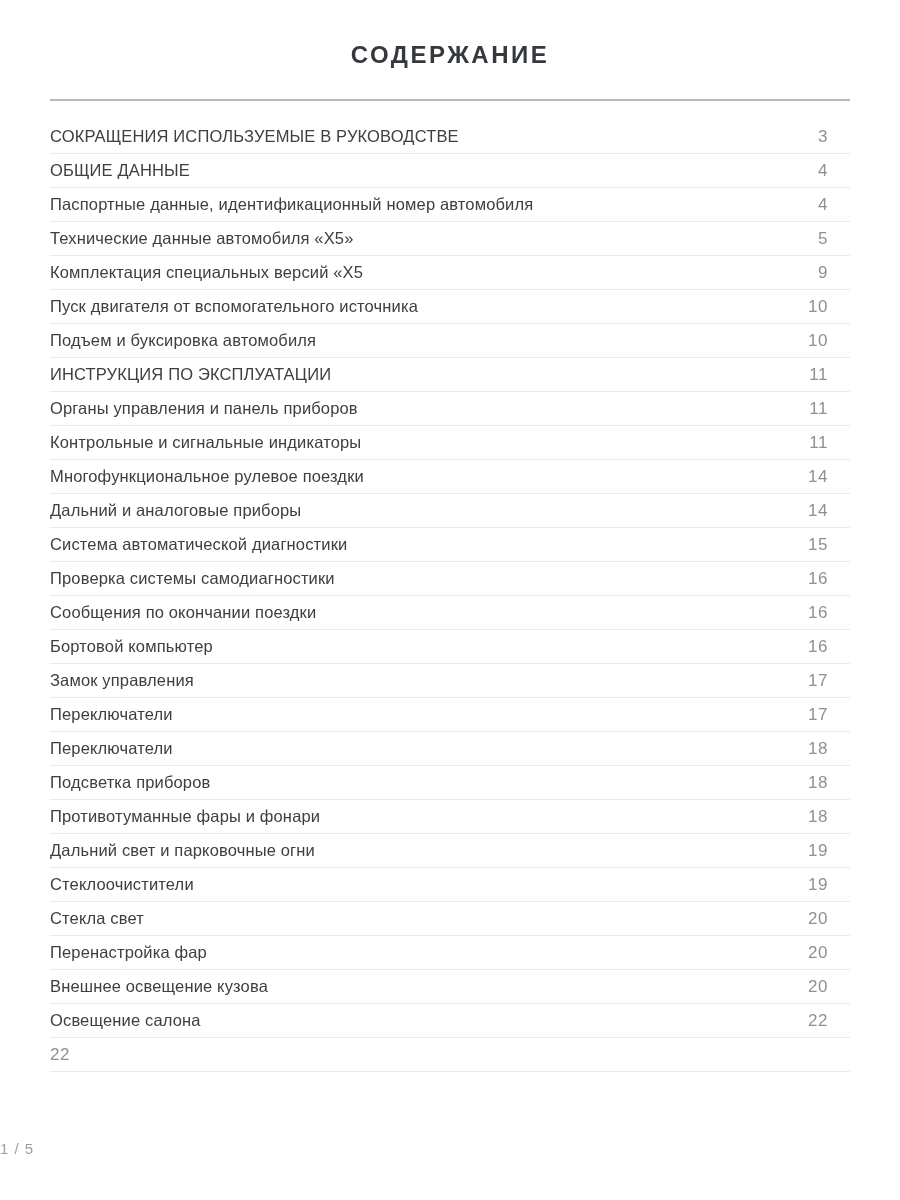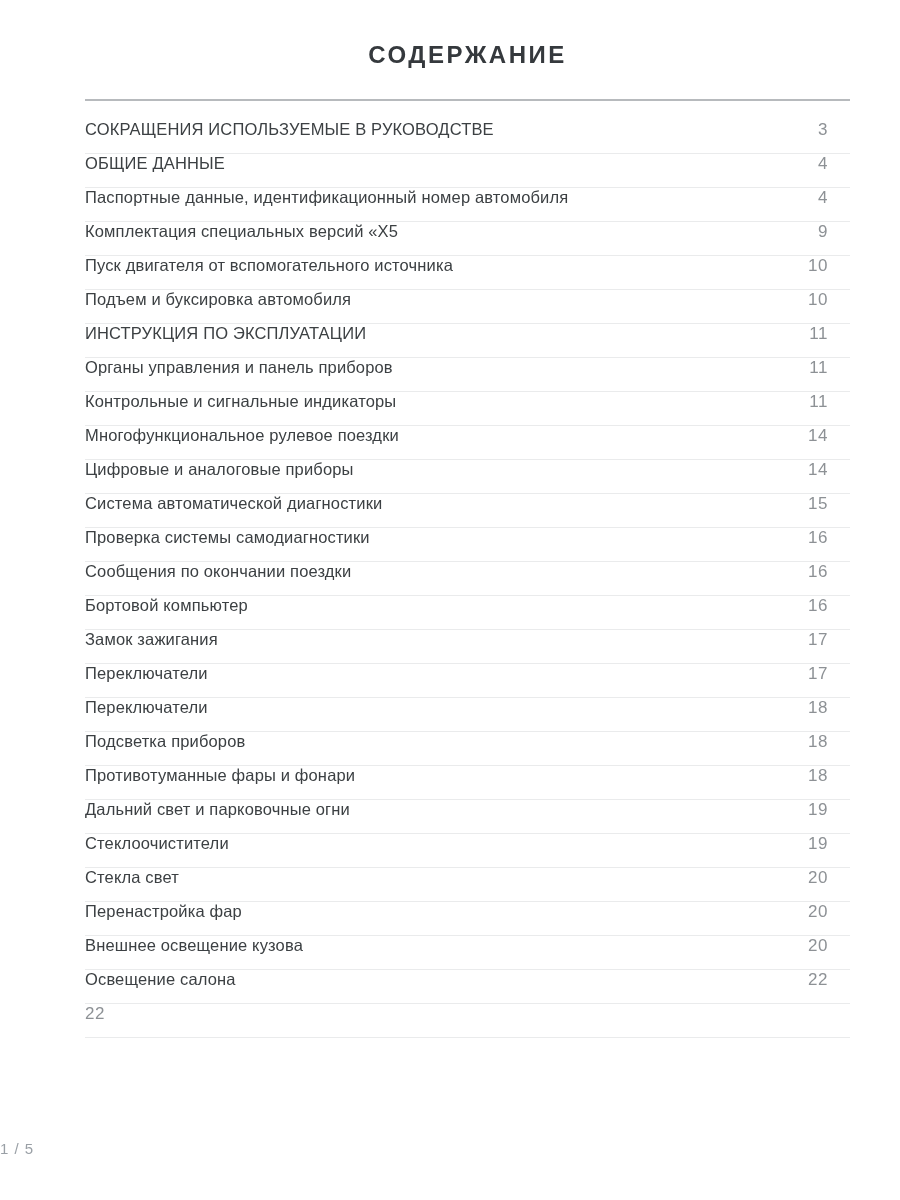--- a/index.html
+++ b/index.html
@@ -16,7 +16,6 @@
     height: 1200px;
     background: #ffffff;
     position: relative;
-    padding-left: 35px;
   }
   .title {
     padding-top: 42px;

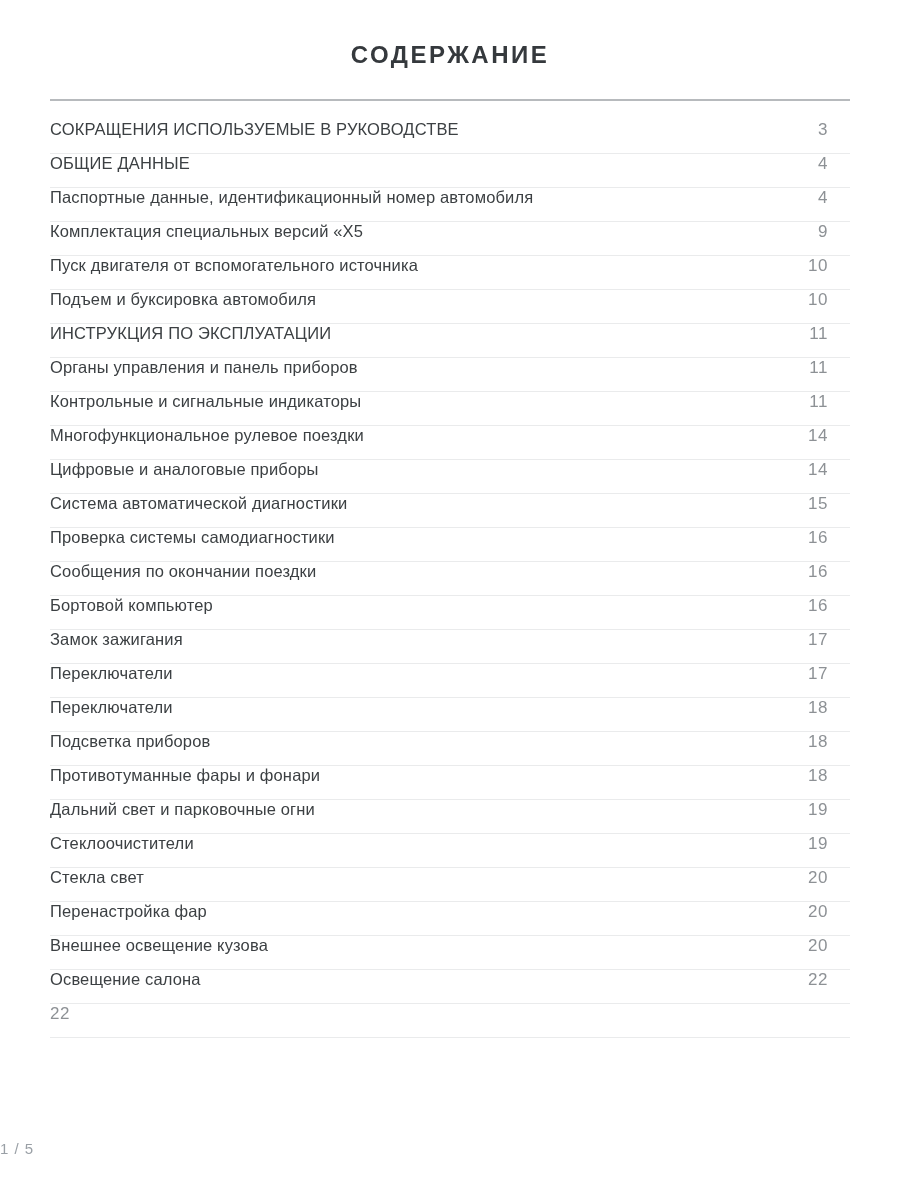--- a/index.html
+++ b/index.html
@@ -36,7 +36,7 @@
   .toc-row {
     height: 34px;
     display: flex;
-    align-items: flex-start;
+    align-items: center;
     justify-content: space-between;
     border-bottom: 1px solid #eaebec;
     cursor: pointer;

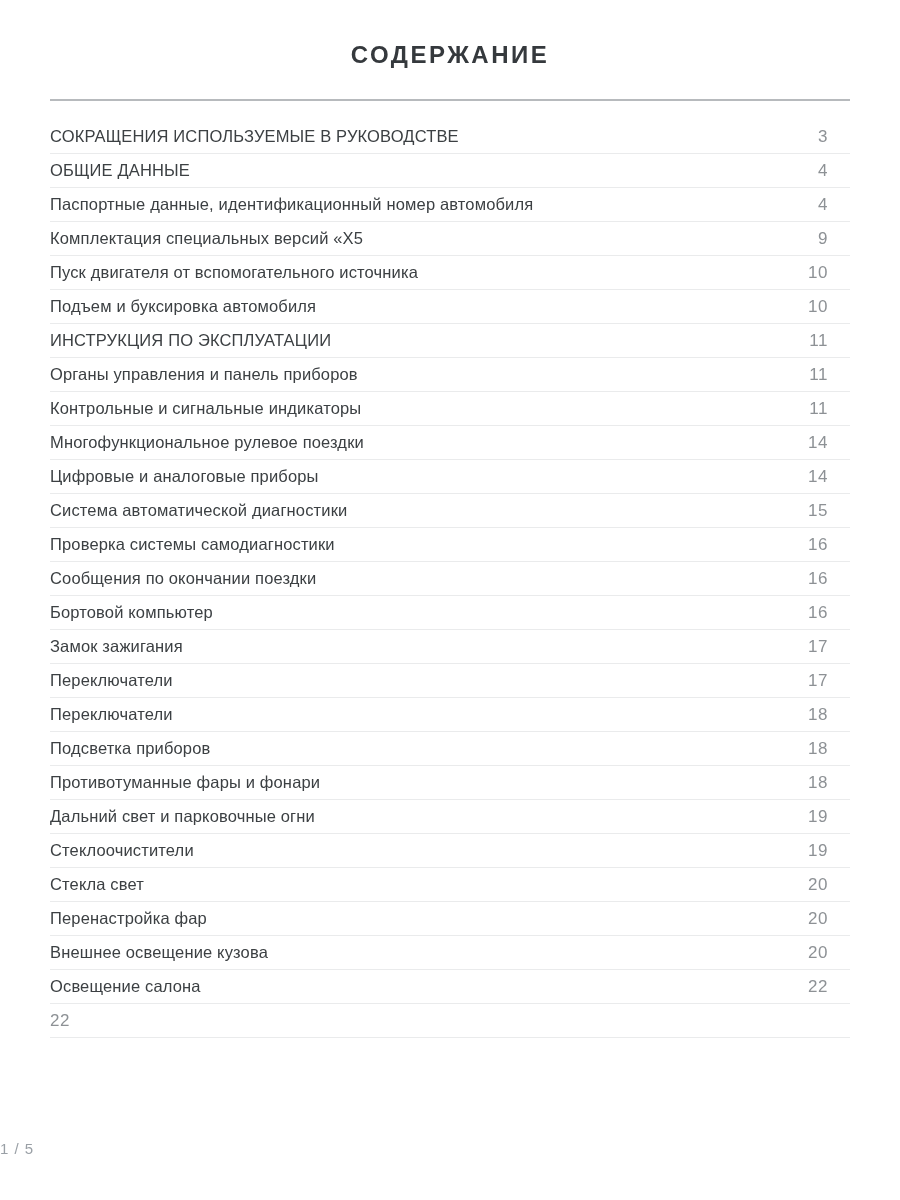--- a/index.html
+++ b/index.html
@@ -92,6 +92,10 @@
     <span class="toc-page">4</span>
   </div>
 
+  <div class="toc-row">
+    <span class="toc-label">Технические данные автомобиля «Х5»</span>
+    <span class="toc-page">5</span>
+  </div>
 
   <div class="toc-row">
     <span class="toc-label">Комплектация специальных версий «Х5</span>

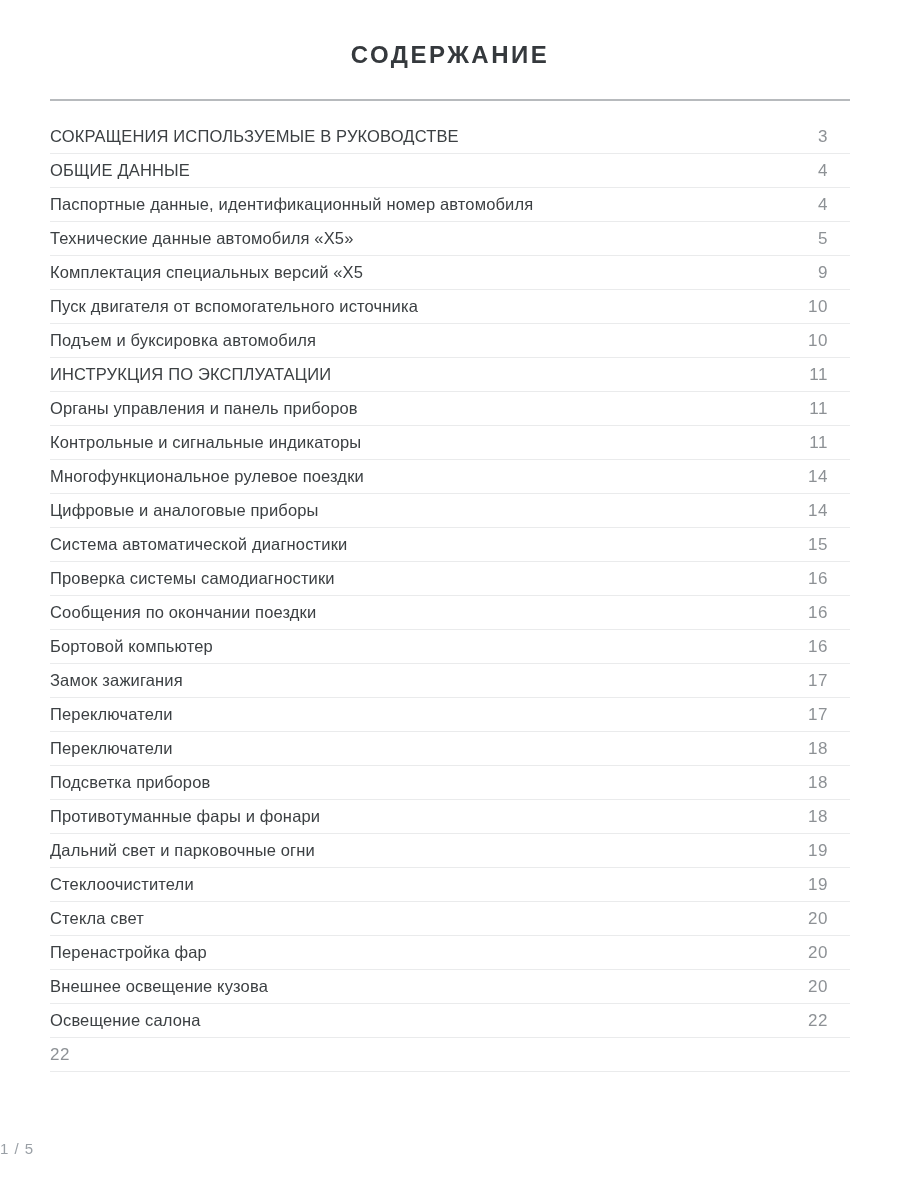--- a/index.html
+++ b/index.html
@@ -133,7 +133,7 @@
   </div>
 
   <div class="toc-row">
-    <span class="toc-label">Цифровые и аналоговые приборы</span>
+    <span class="toc-label">Дальний и аналоговые приборы</span>
     <span class="toc-page">14</span>
   </div>
 

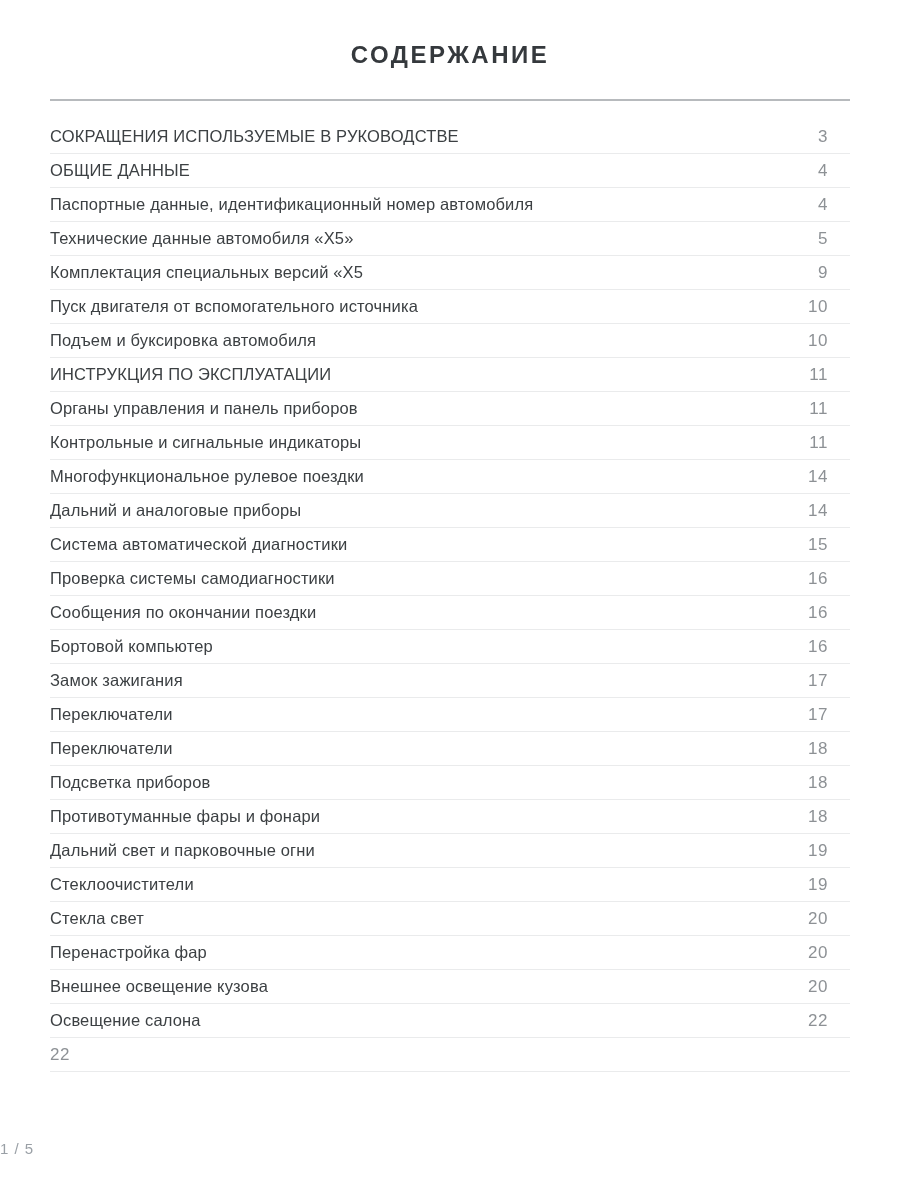--- a/index.html
+++ b/index.html
@@ -158,7 +158,7 @@
   </div>
 
   <div class="toc-row">
-    <span class="toc-label">Замок зажигания</span>
+    <span class="toc-label">Замок управления</span>
     <span class="toc-page">17</span>
   </div>
 

